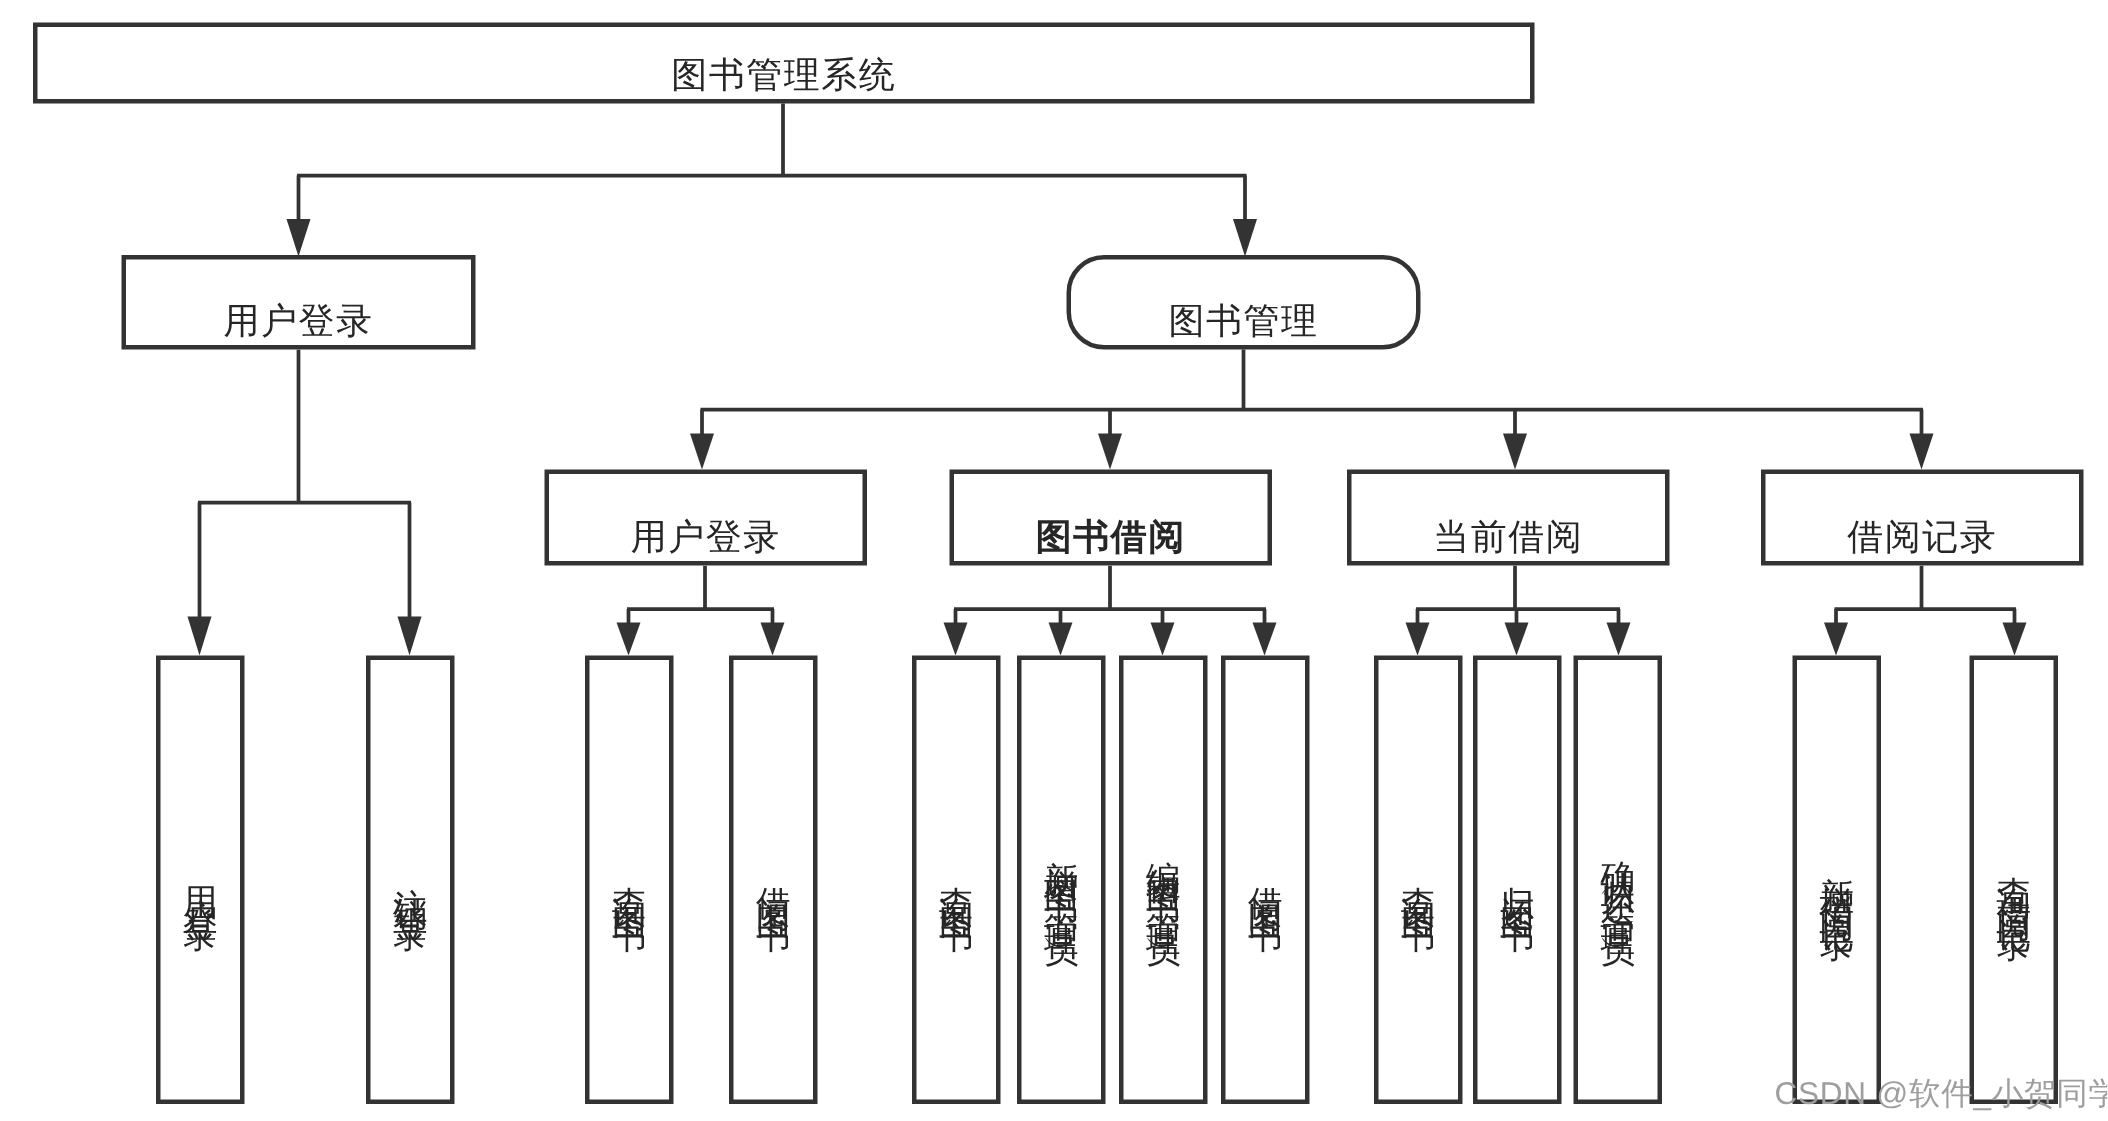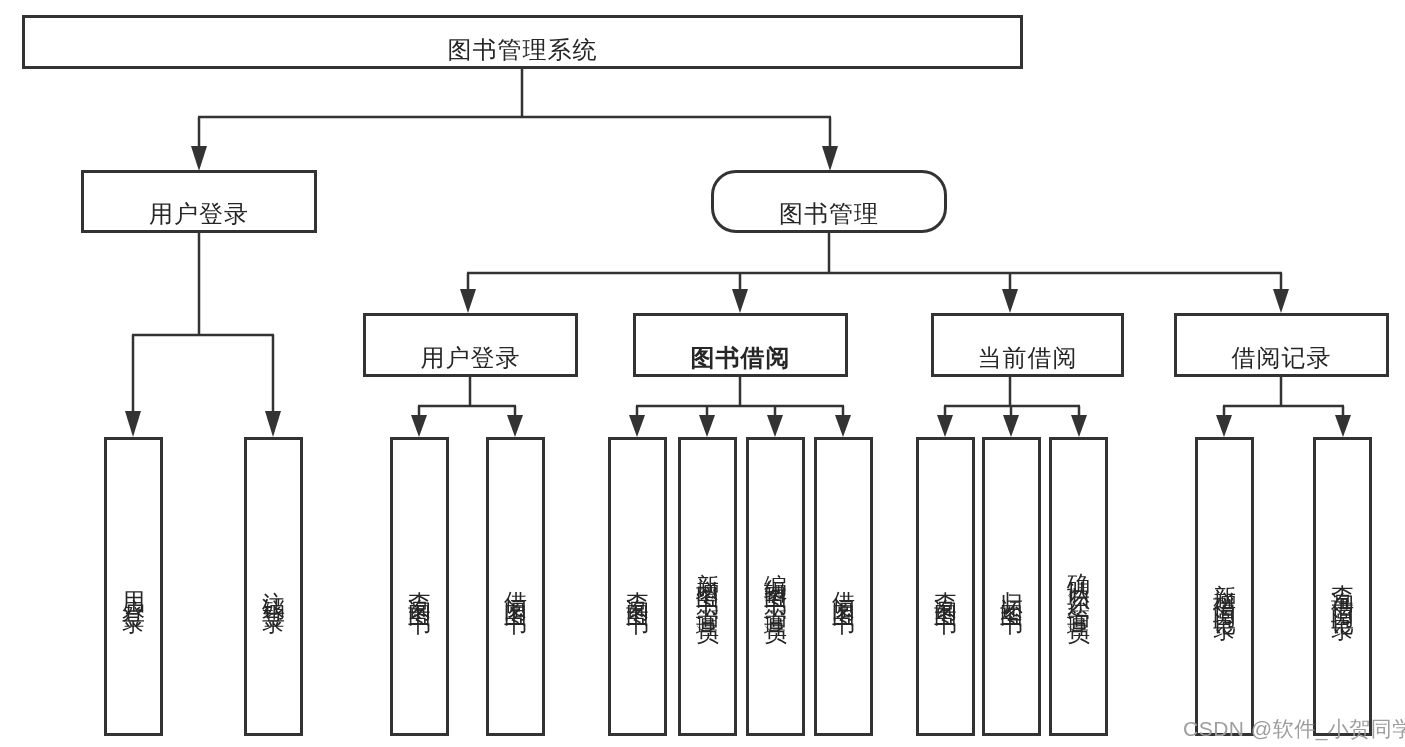--- a/index.html
+++ b/index.html
@@ -153,7 +153,7 @@
   <div class="hbox" style="left:633px; top:313px; width:215px; height:64px;font-weight:bold;">
     <span>图书借阅</span>
   </div>
-  <div class="hbox" style="left:931px; top:313px; width:193px; height:64px;">
+  <div class="hbox" style="left:898px; top:313px; width:215px; height:64px;">
     <span>当前借阅</span>
   </div>
   <div class="hbox" style="left:1174px; top:313px; width:215px; height:64px;">

